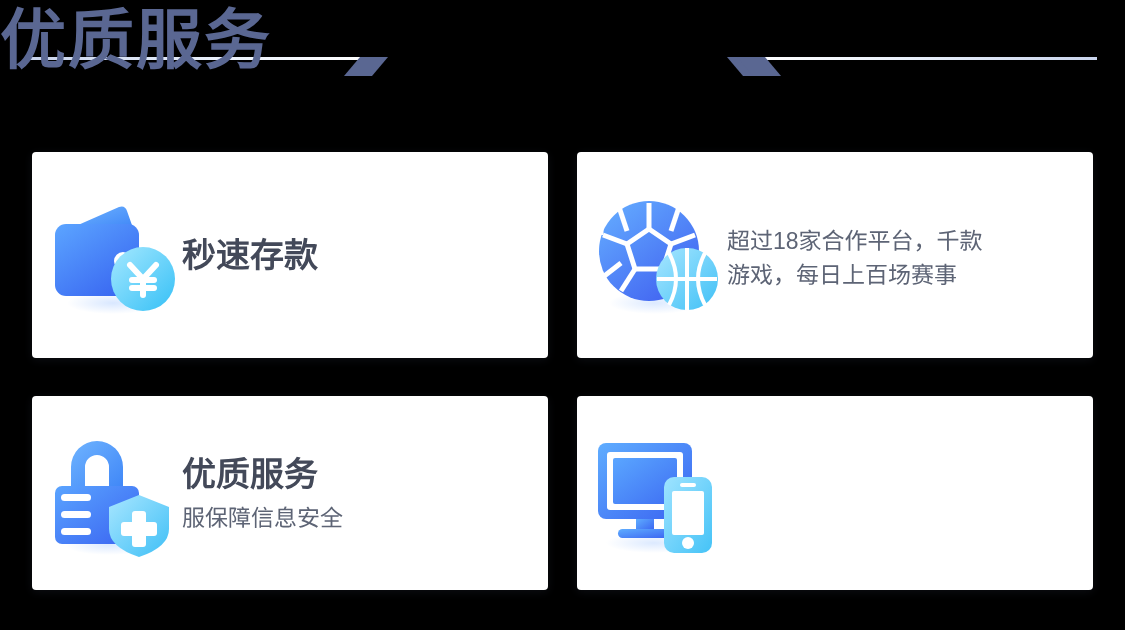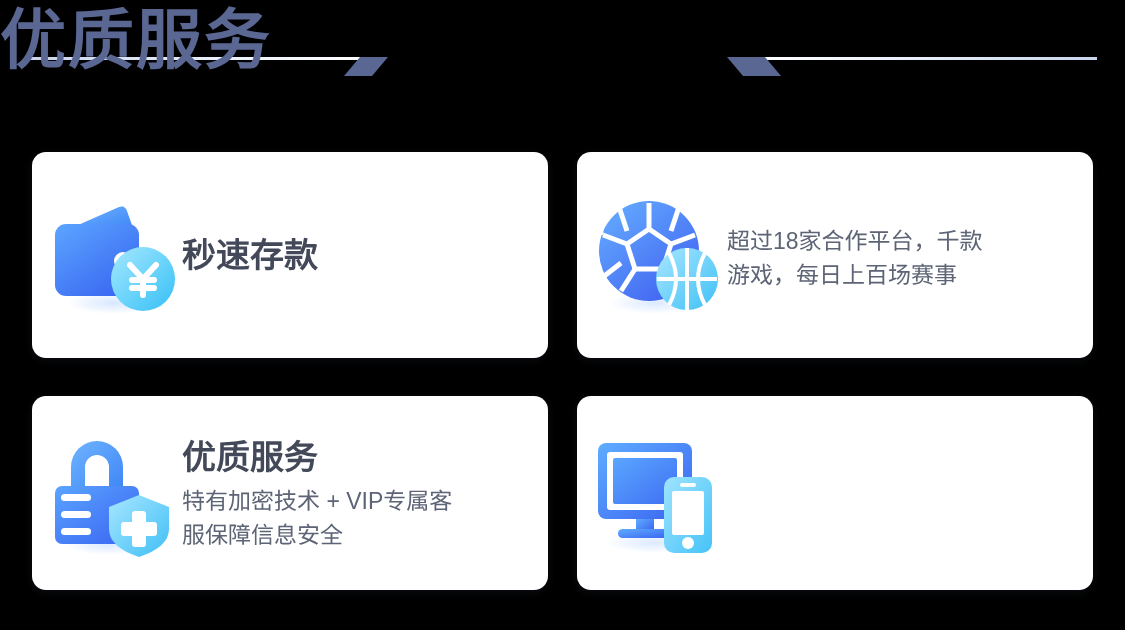--- a/index.html
+++ b/index.html
@@ -47,7 +47,7 @@
   }
   .card {
     background:#ffffff;
-    border-radius:14px;
+    border-radius:4px;
     display:flex;
     align-items:center;
     position:relative;

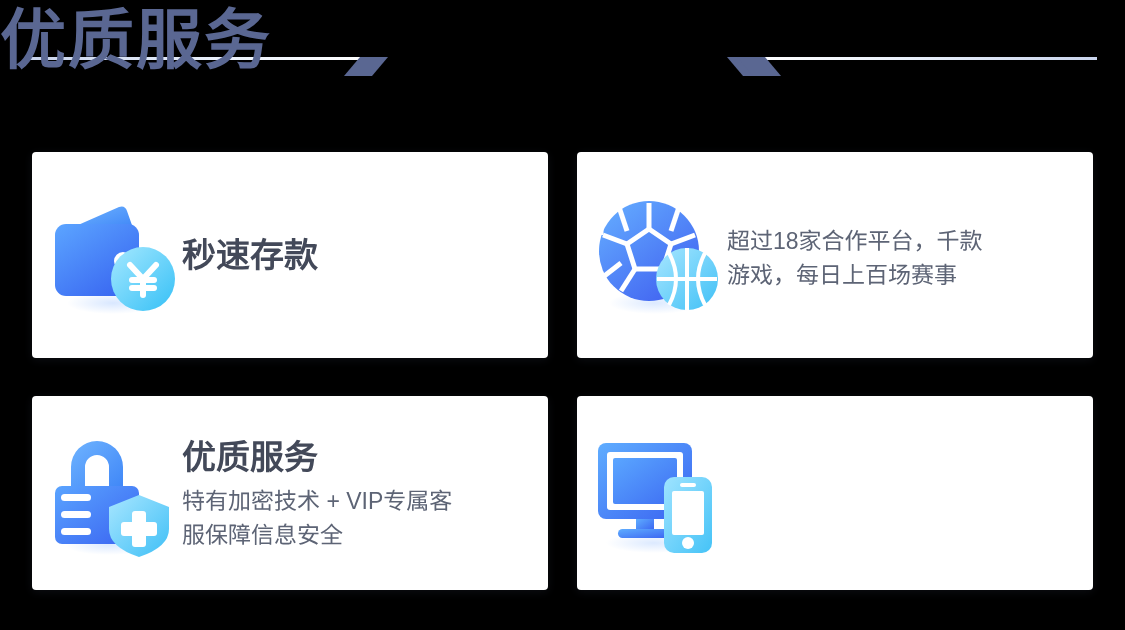--- a/index.html
+++ b/index.html
@@ -242,7 +242,6 @@
     <div class="card-text">
       <div class="card-title">优质服务</div>
       <div class="card-sub">
-        <span>特有加密技术 + VIP专属客</span>
         <span>服保障信息安全</span>
       </div>
     </div>

